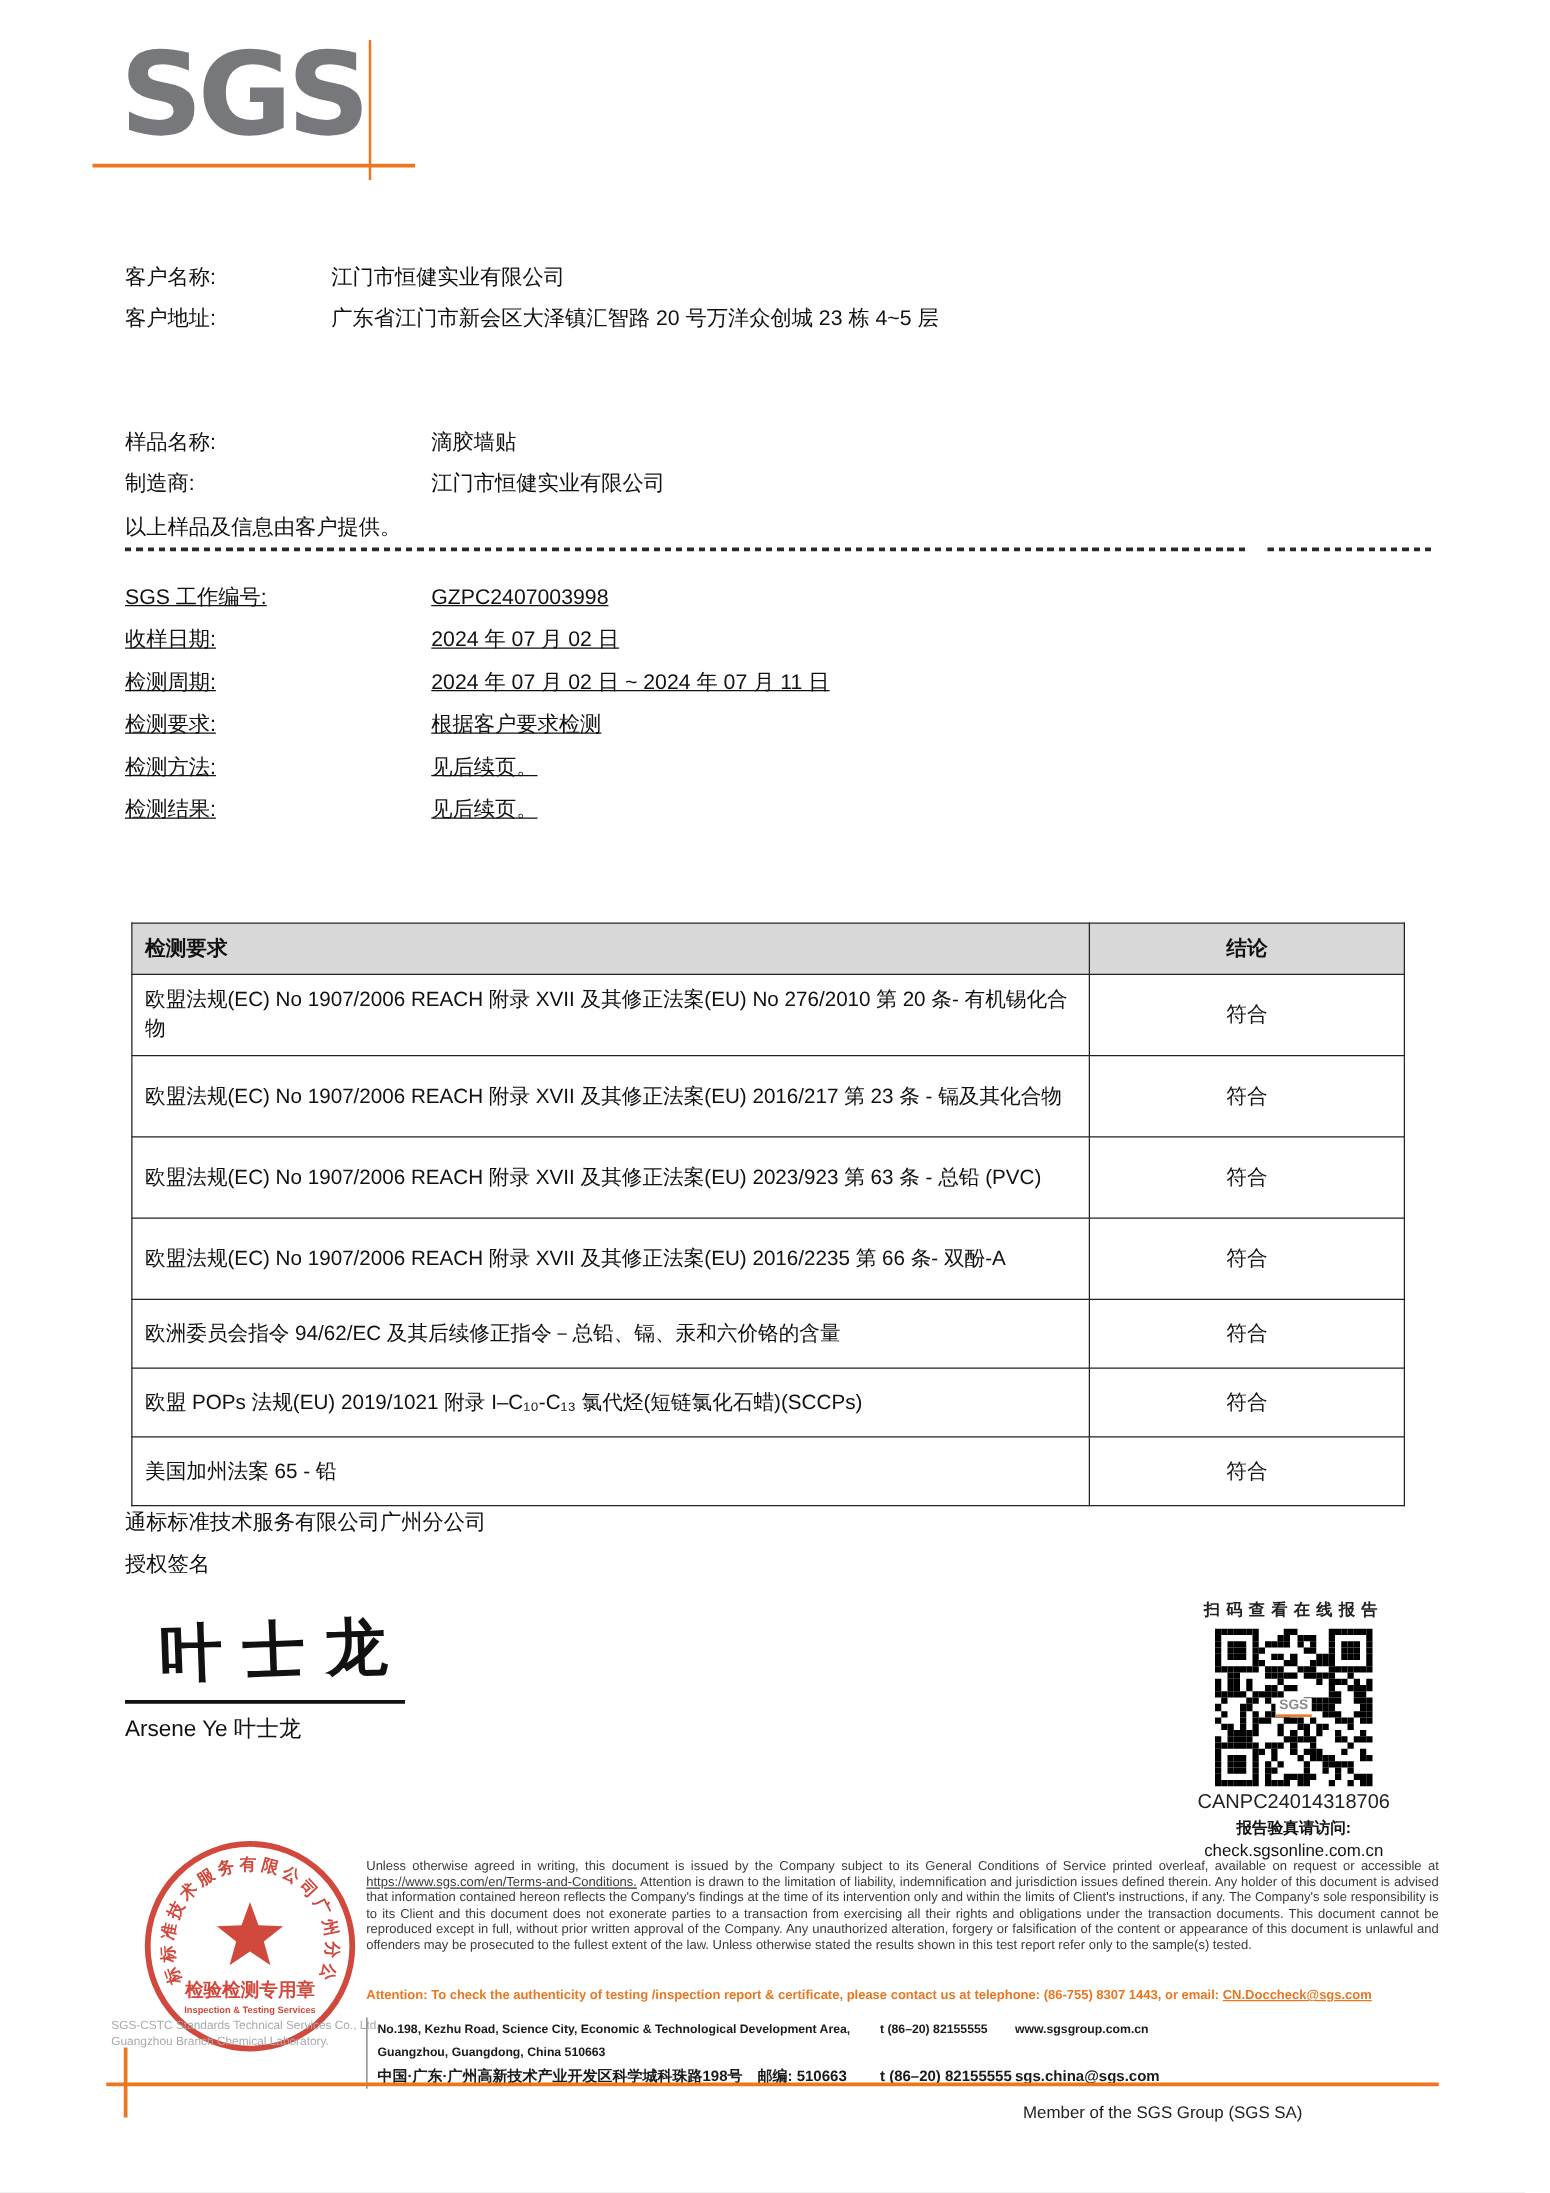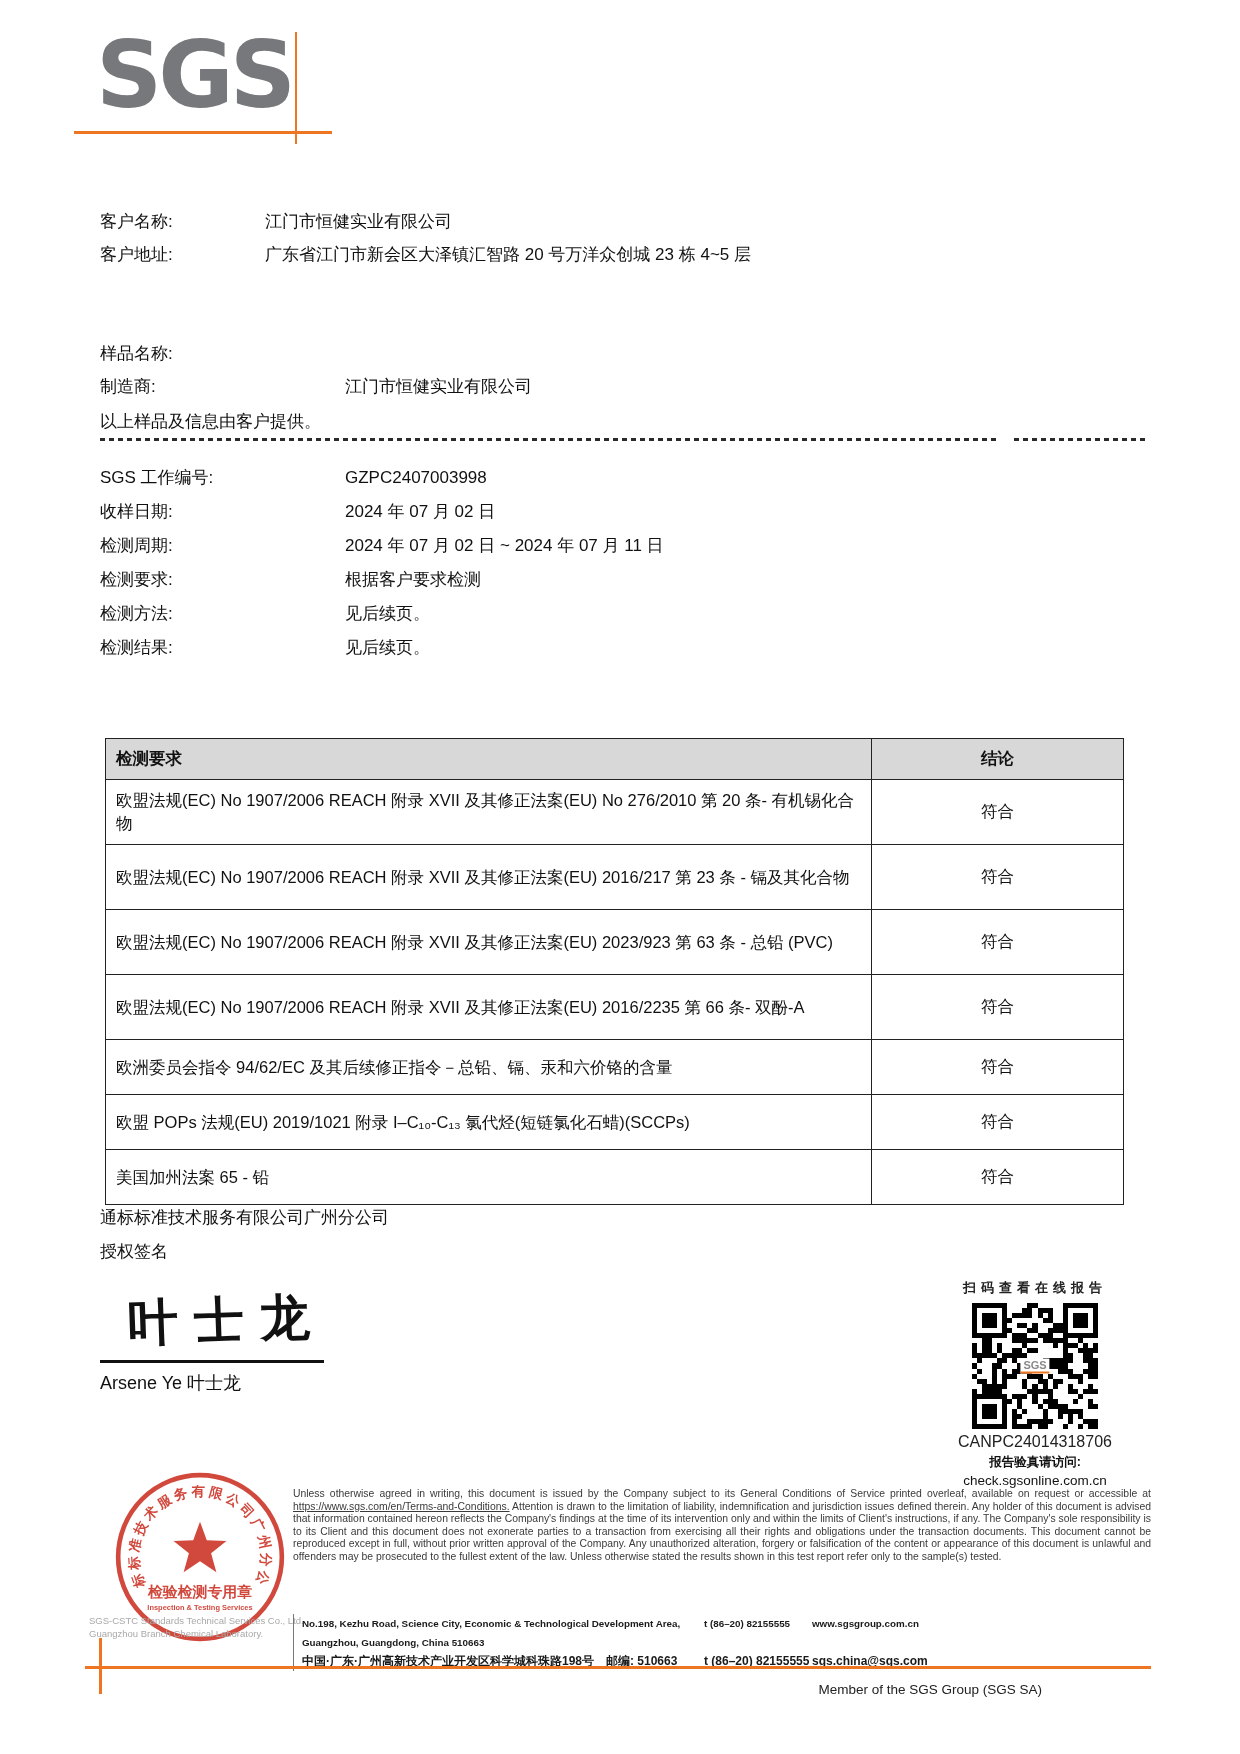--- a/index.html
+++ b/index.html
@@ -125,6 +125,7 @@
   <div class="info-block blk-sample">
     <div class="info-row">
       <span class="lbl-wide">样品名称:</span>
+      <span class="val">滴胶墙贴</span>
     </div>
     <div class="info-row">
       <span class="lbl-wide">制造商:</span>

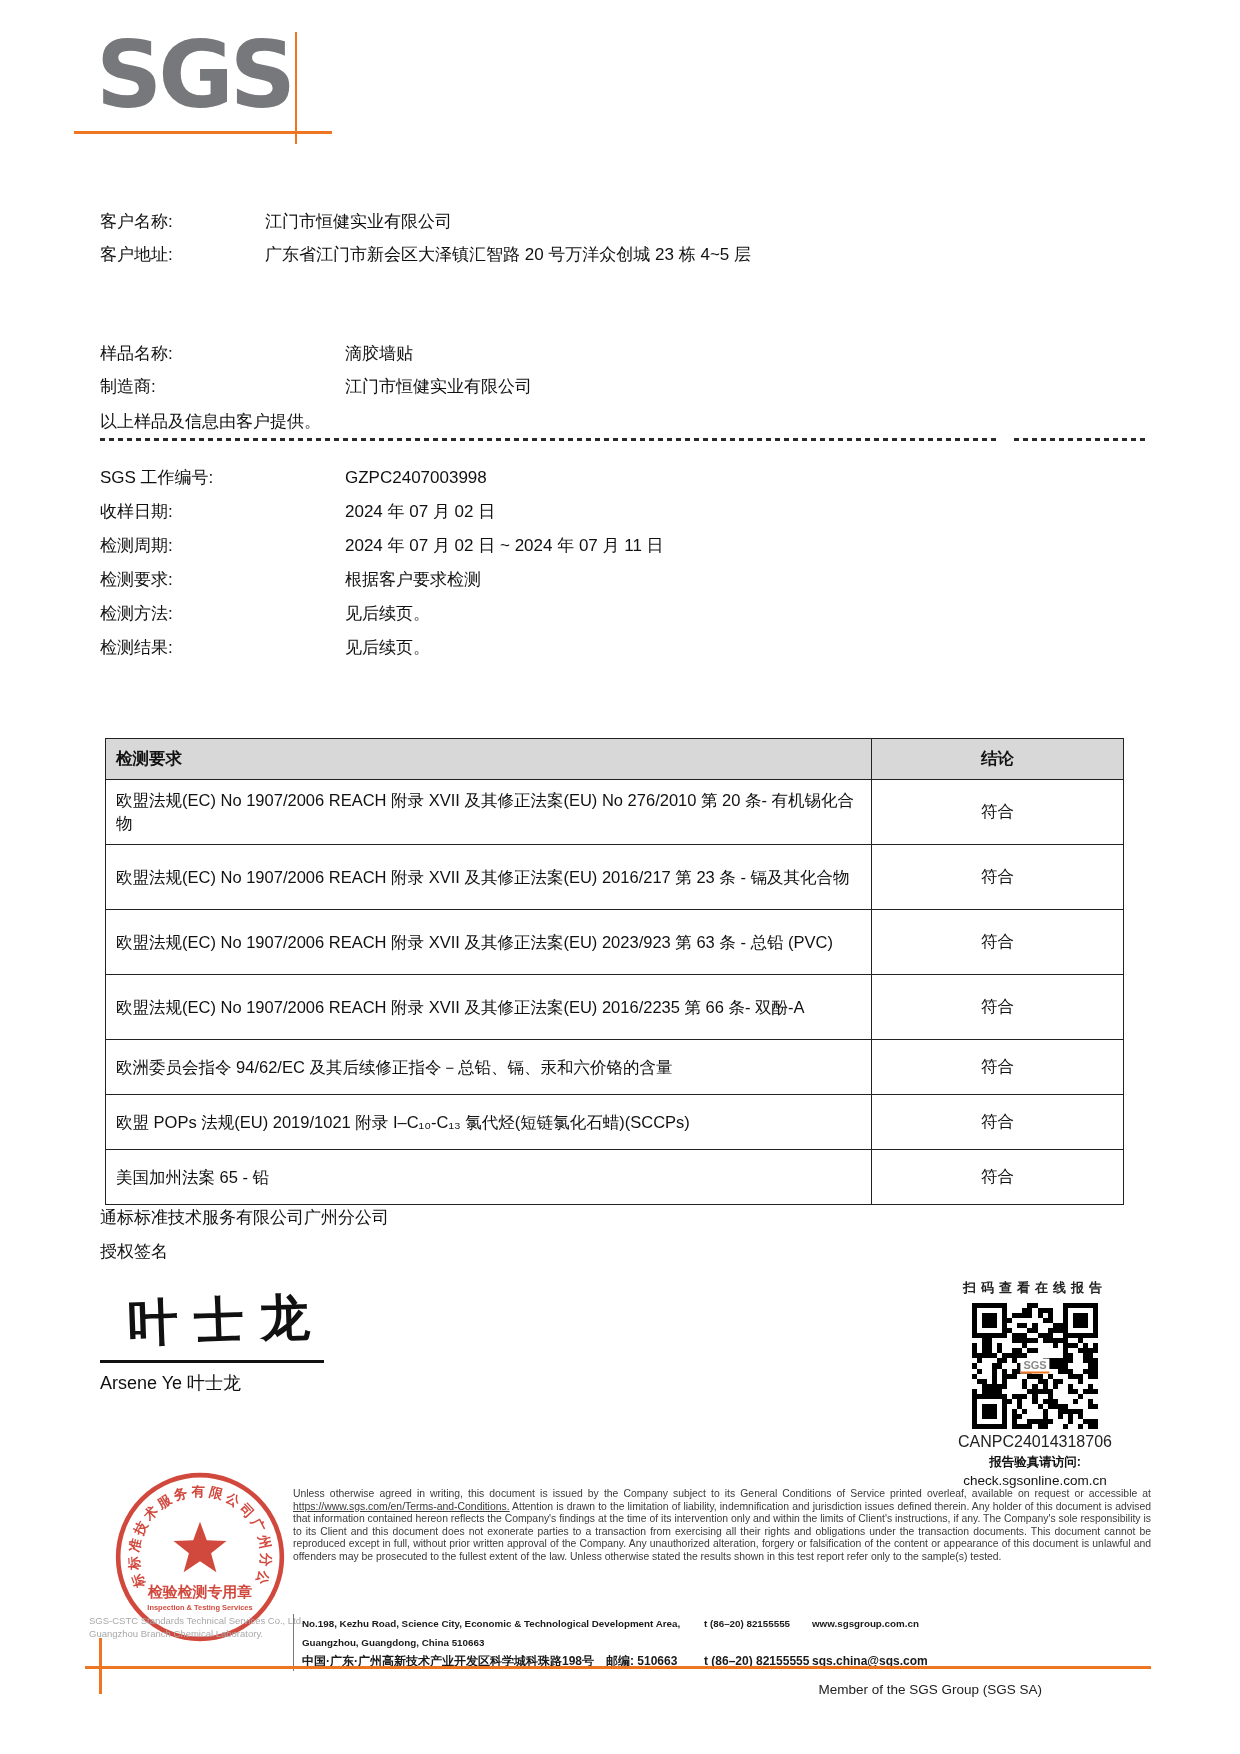--- a/index.html
+++ b/index.html
@@ -37,7 +37,7 @@
   .dash-a{width:900px;}
   .dash-gap{width:14px;}
   .dash-b{flex:1;}
-  .blk-job{top:468px;}
+  .blk-job{top:468px;text-decoration:underline;}
   .blk-job .info-row{margin-bottom:14px;}
 
   

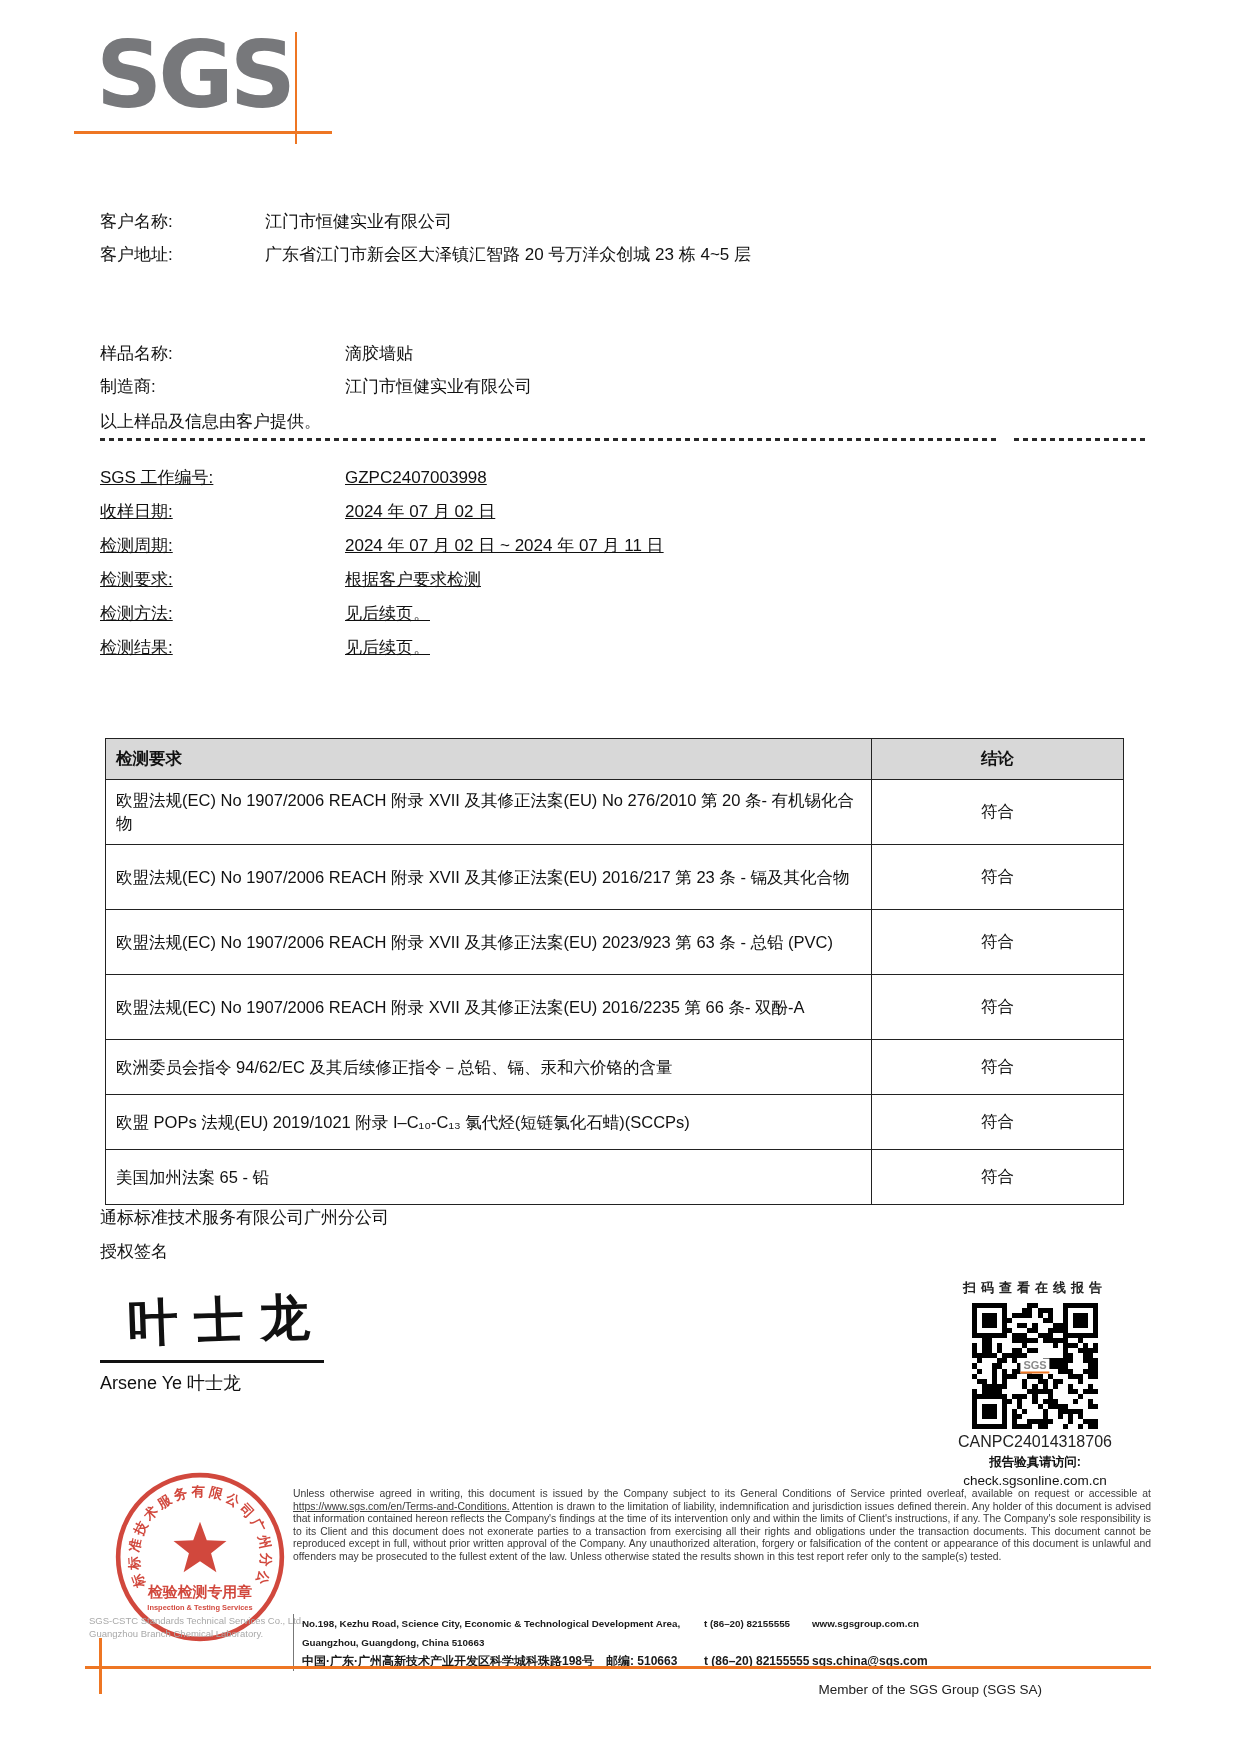--- a/index.html
+++ b/index.html
@@ -578,6 +578,7 @@
 
     <div class="disclaimer"><span>Unless otherwise agreed in writing, this document is issued by the Company subject to its General Conditions of Service printed overleaf, available on request or accessible at </span><span class="link">https://www.sgs.com/en/Terms-and-Conditions.</span><span> Attention is drawn to the limitation of liability, indemnification and jurisdiction issues defined therein. Any holder of this document is advised that information contained hereon reflects the Company's findings at the time of its intervention only and within the limits of Client's instructions, if any. The Company's sole responsibility is to its Client and this document does not exonerate parties to a transaction from exercising all their rights and obligations under the transaction documents. This document cannot be reproduced except in full, without prior written approval of the Company. Any unauthorized alteration, forgery or falsification of the content or appearance of this document is unlawful and offenders may be prosecuted to the fullest extent of the law. Unless otherwise stated the results shown in this test report refer only to the sample(s) tested.</span></div>
 
+    <div class="attention"><span>Attention: To check the authenticity of testing /inspection report &amp; certificate, please contact us at telephone: (86-755) 8307 1443, or email: </span><span class="link">CN.Doccheck@sgs.com</span></div>
 
     <div class="addr-block">
       <div class="addr-row">

